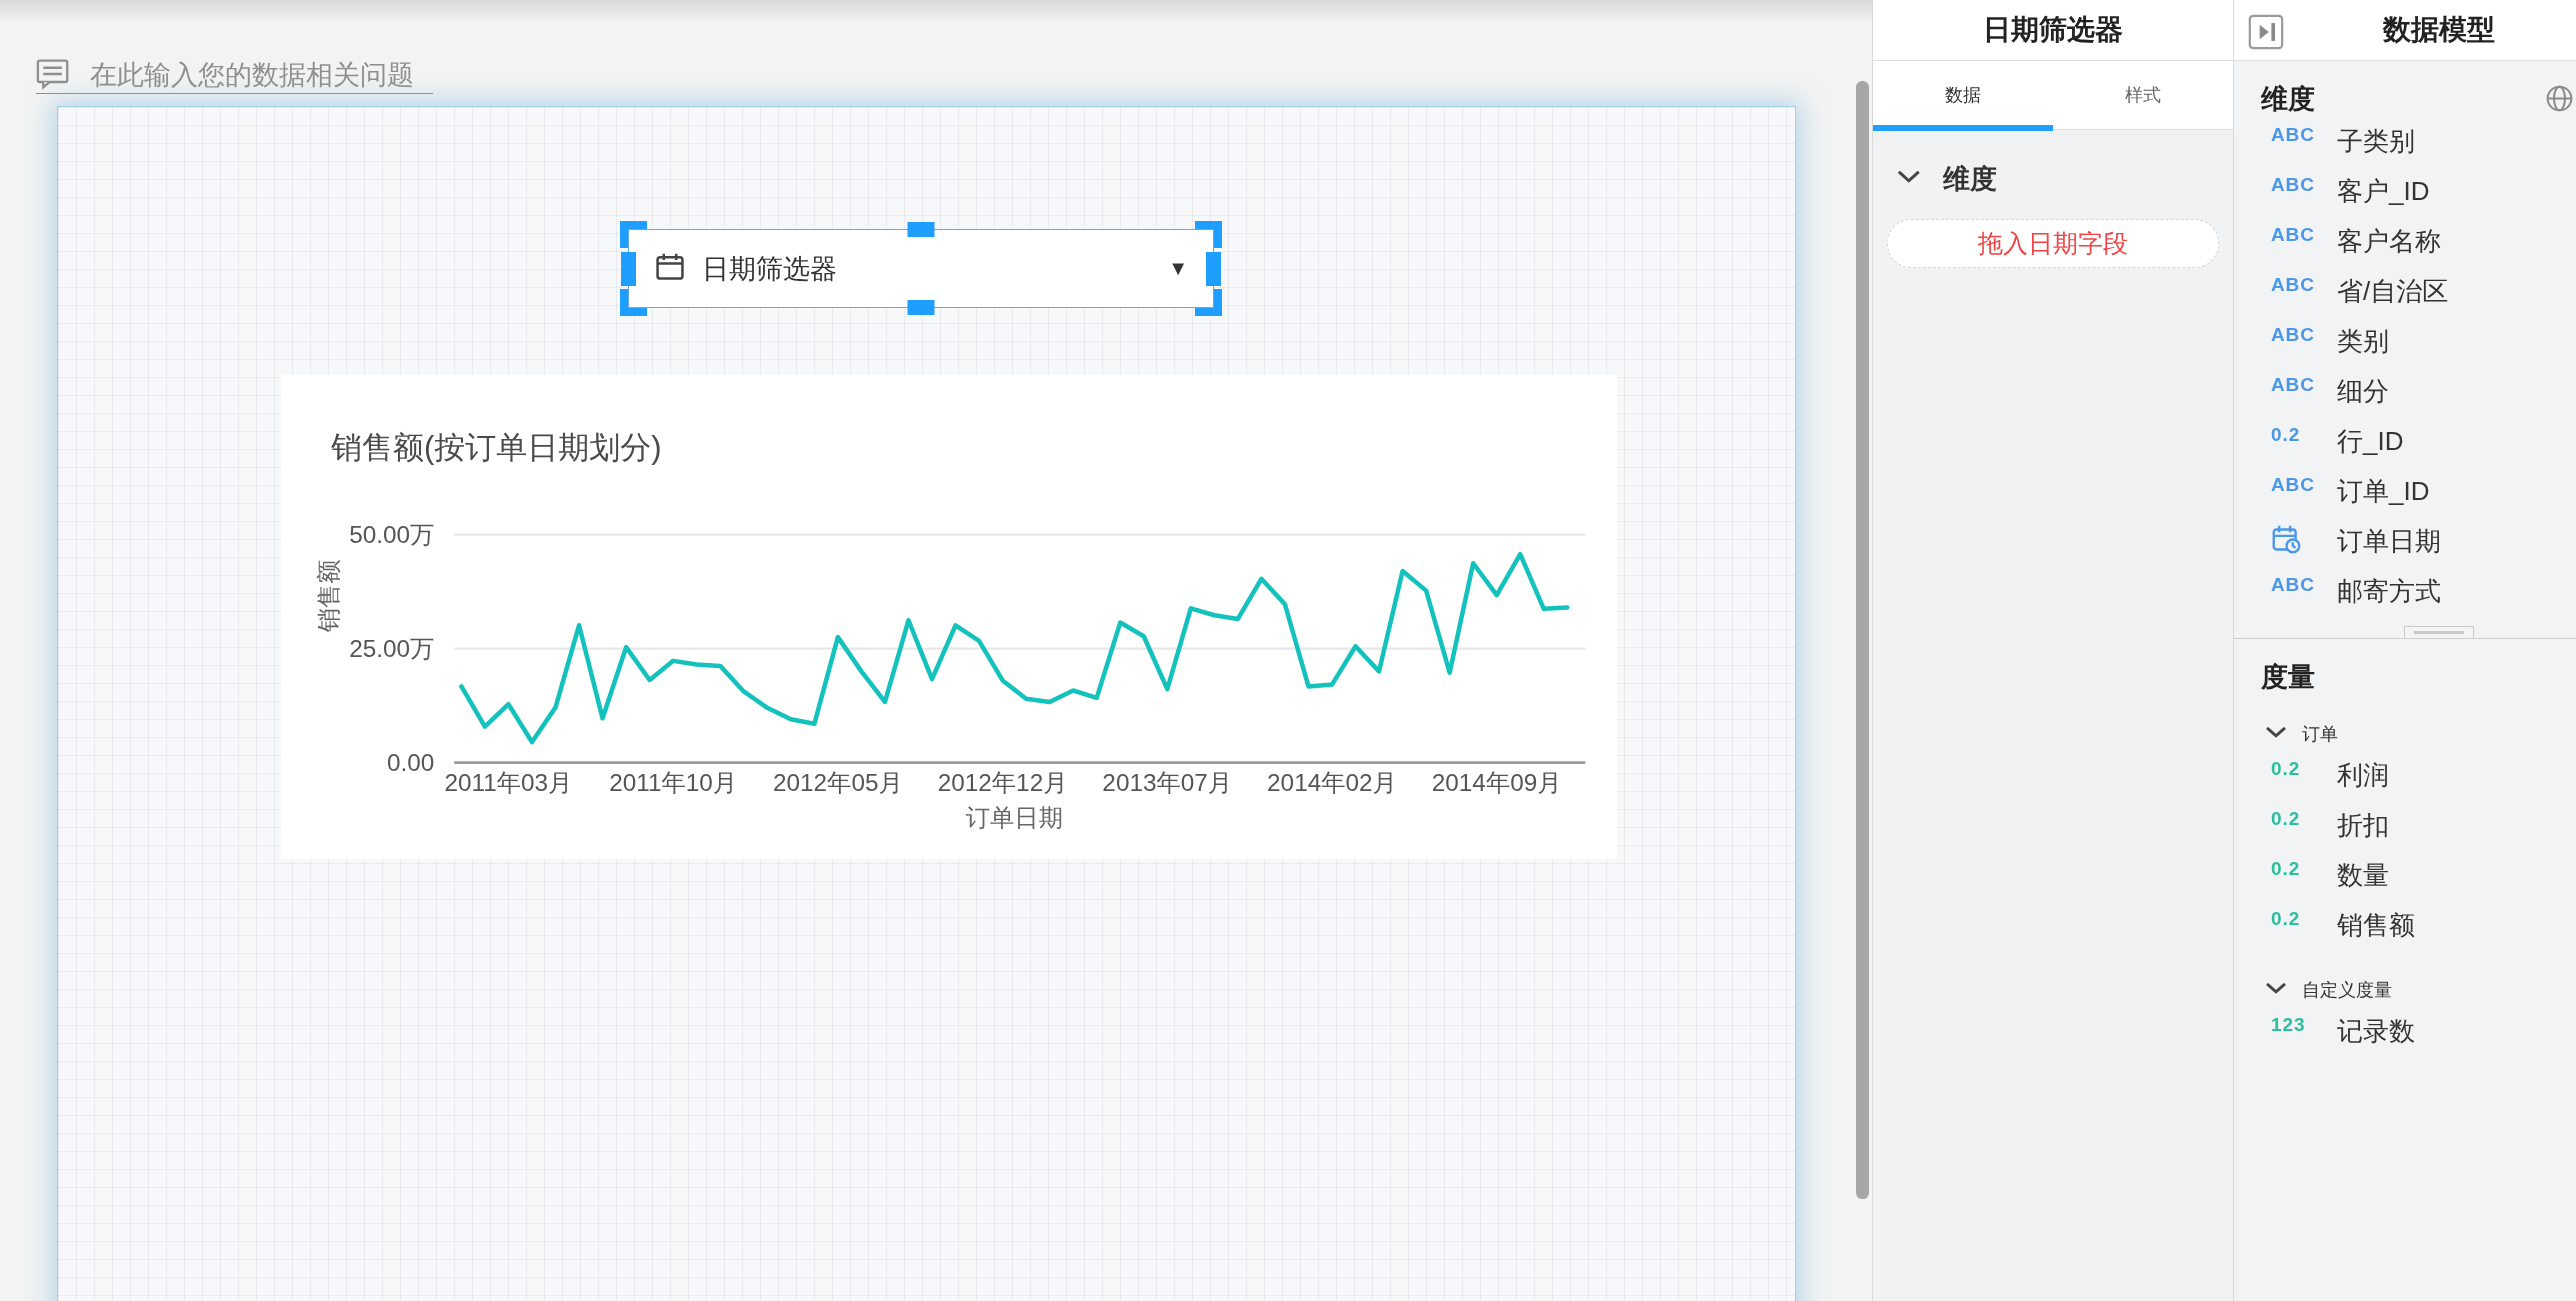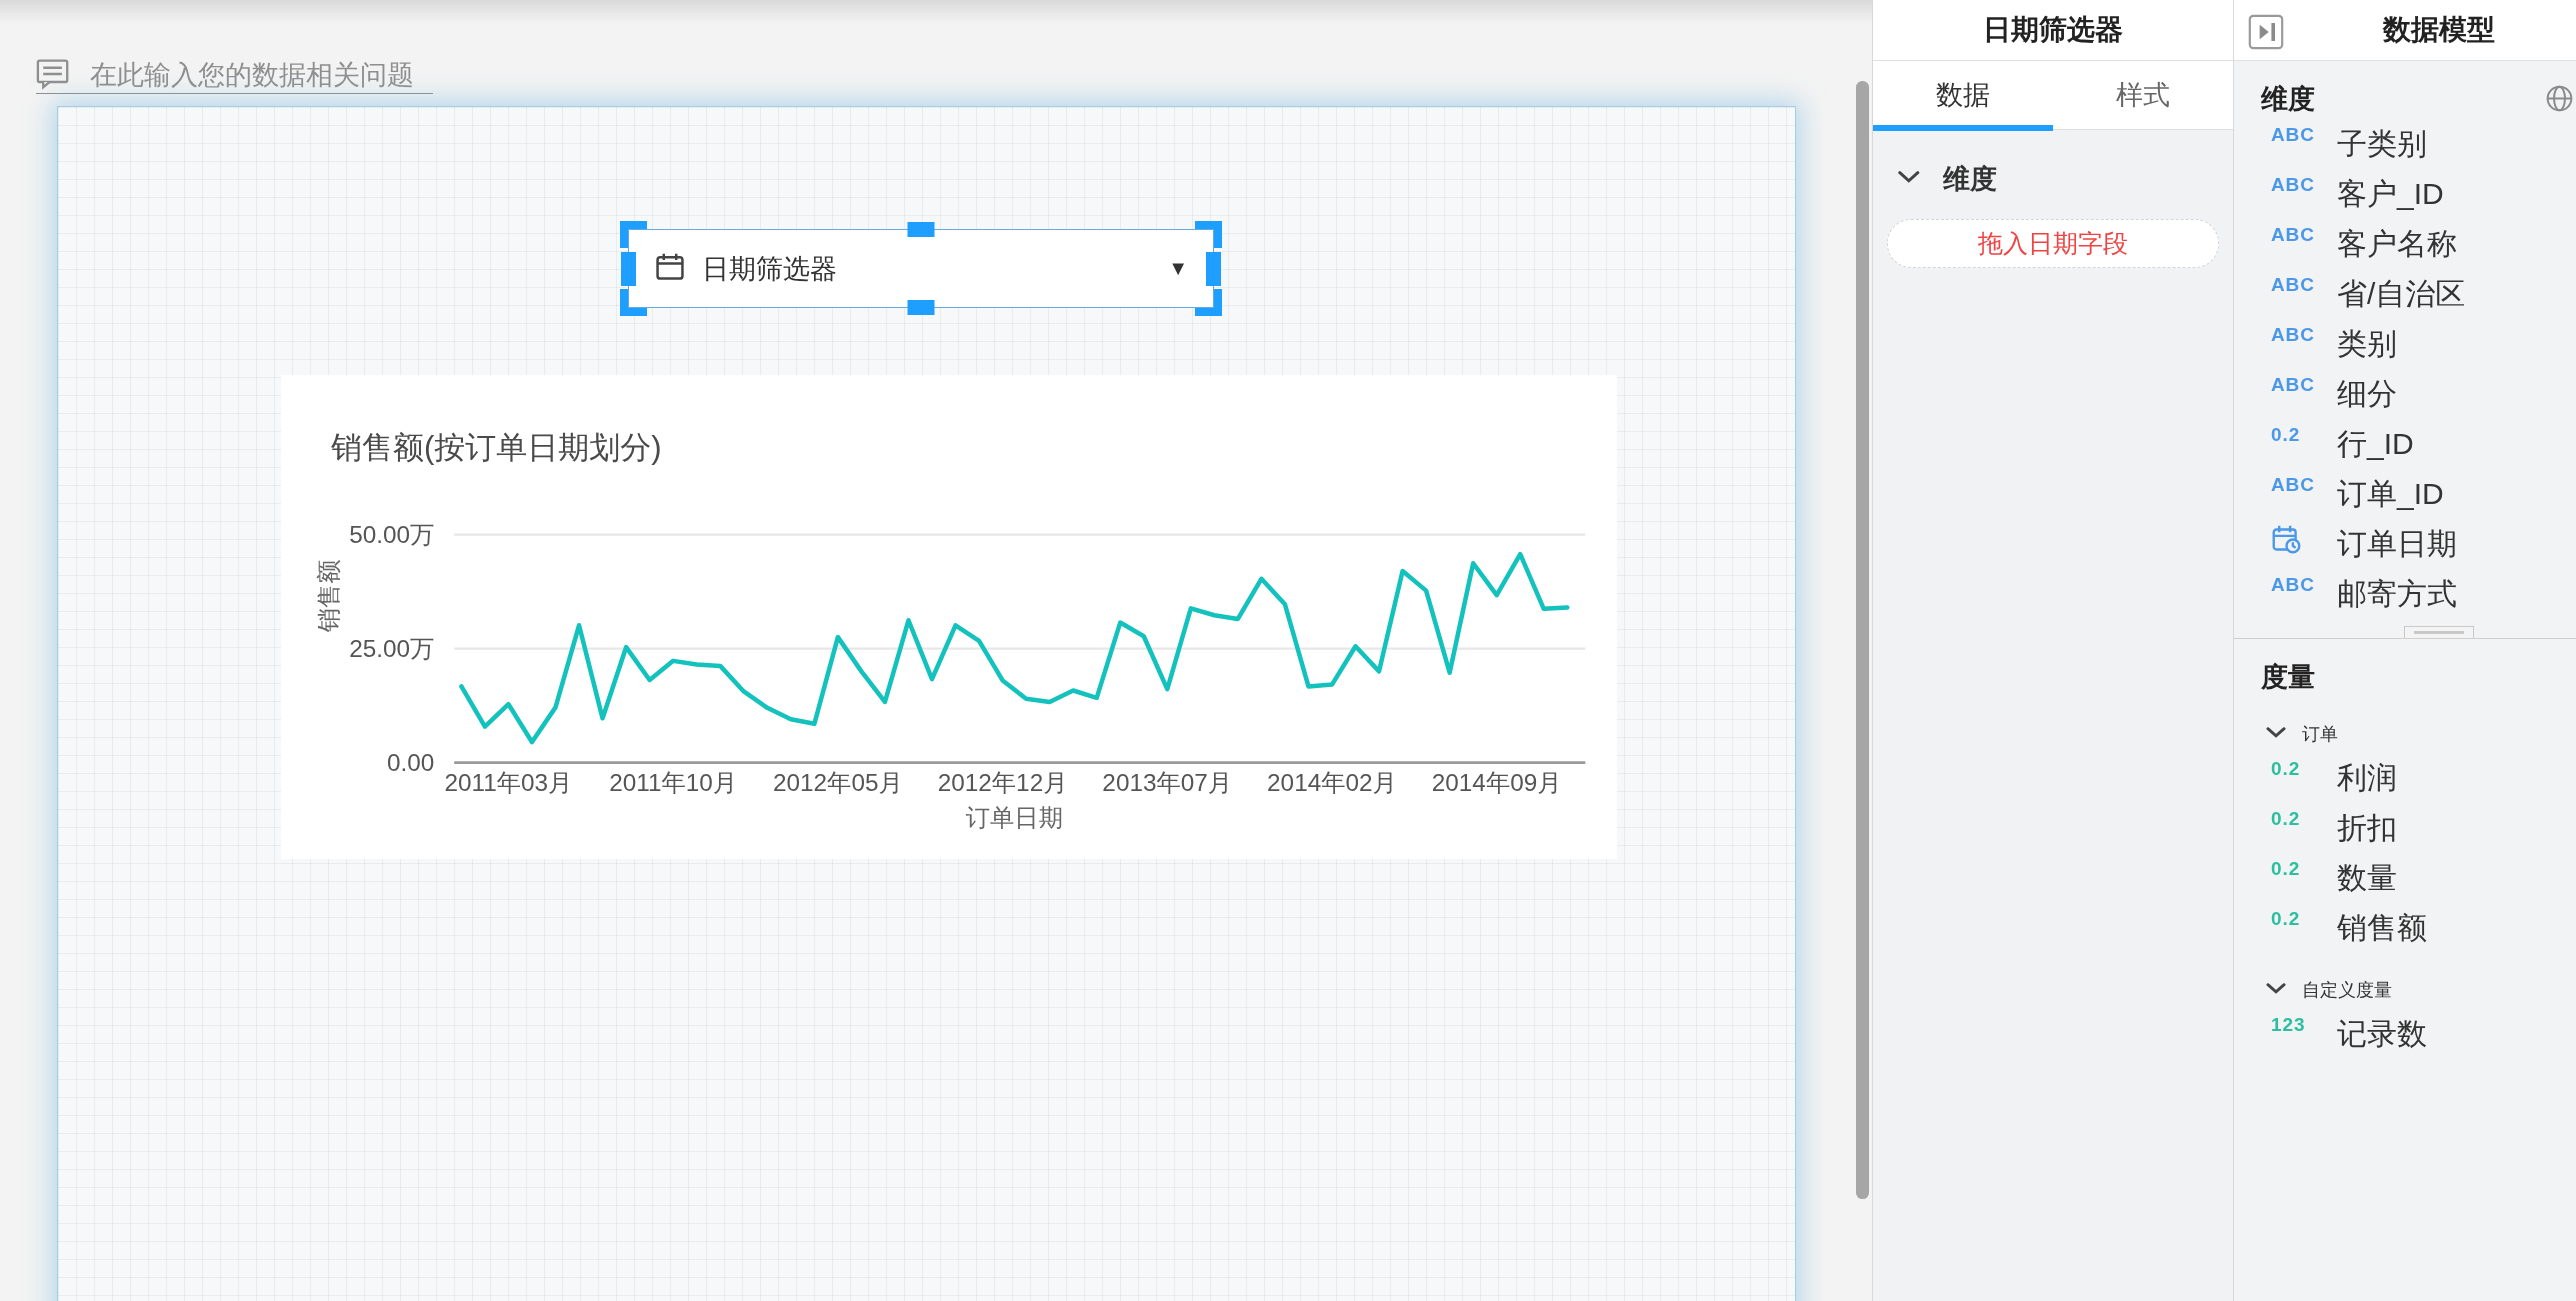--- a/index.html
+++ b/index.html
@@ -55,7 +55,7 @@
   
   .filter-panel { left:1872px; width:361px; border-left:1.8px solid #d8d8d8; }
   .tabs { height:69px; background:#fff; border-bottom:1.8px solid #e0e0e0; display:flex; position:relative; }
-  .tab { flex:1; display:flex; align-items:center; justify-content:center; font-size:27px; color:#666; cursor:pointer; }
+  .tab { flex:1; display:flex; align-items:center; justify-content:center; font-size:18px; color:#666; cursor:pointer; }
   .tab.active { color:#333; }
   .tab-underline { position:absolute; left:0; bottom:-1.8px; width:180px; height:5.4px; background:#1e9fff; }
   .dim-row { display:flex; align-items:center; gap:23.4px; padding:31px 0 0 25px; }

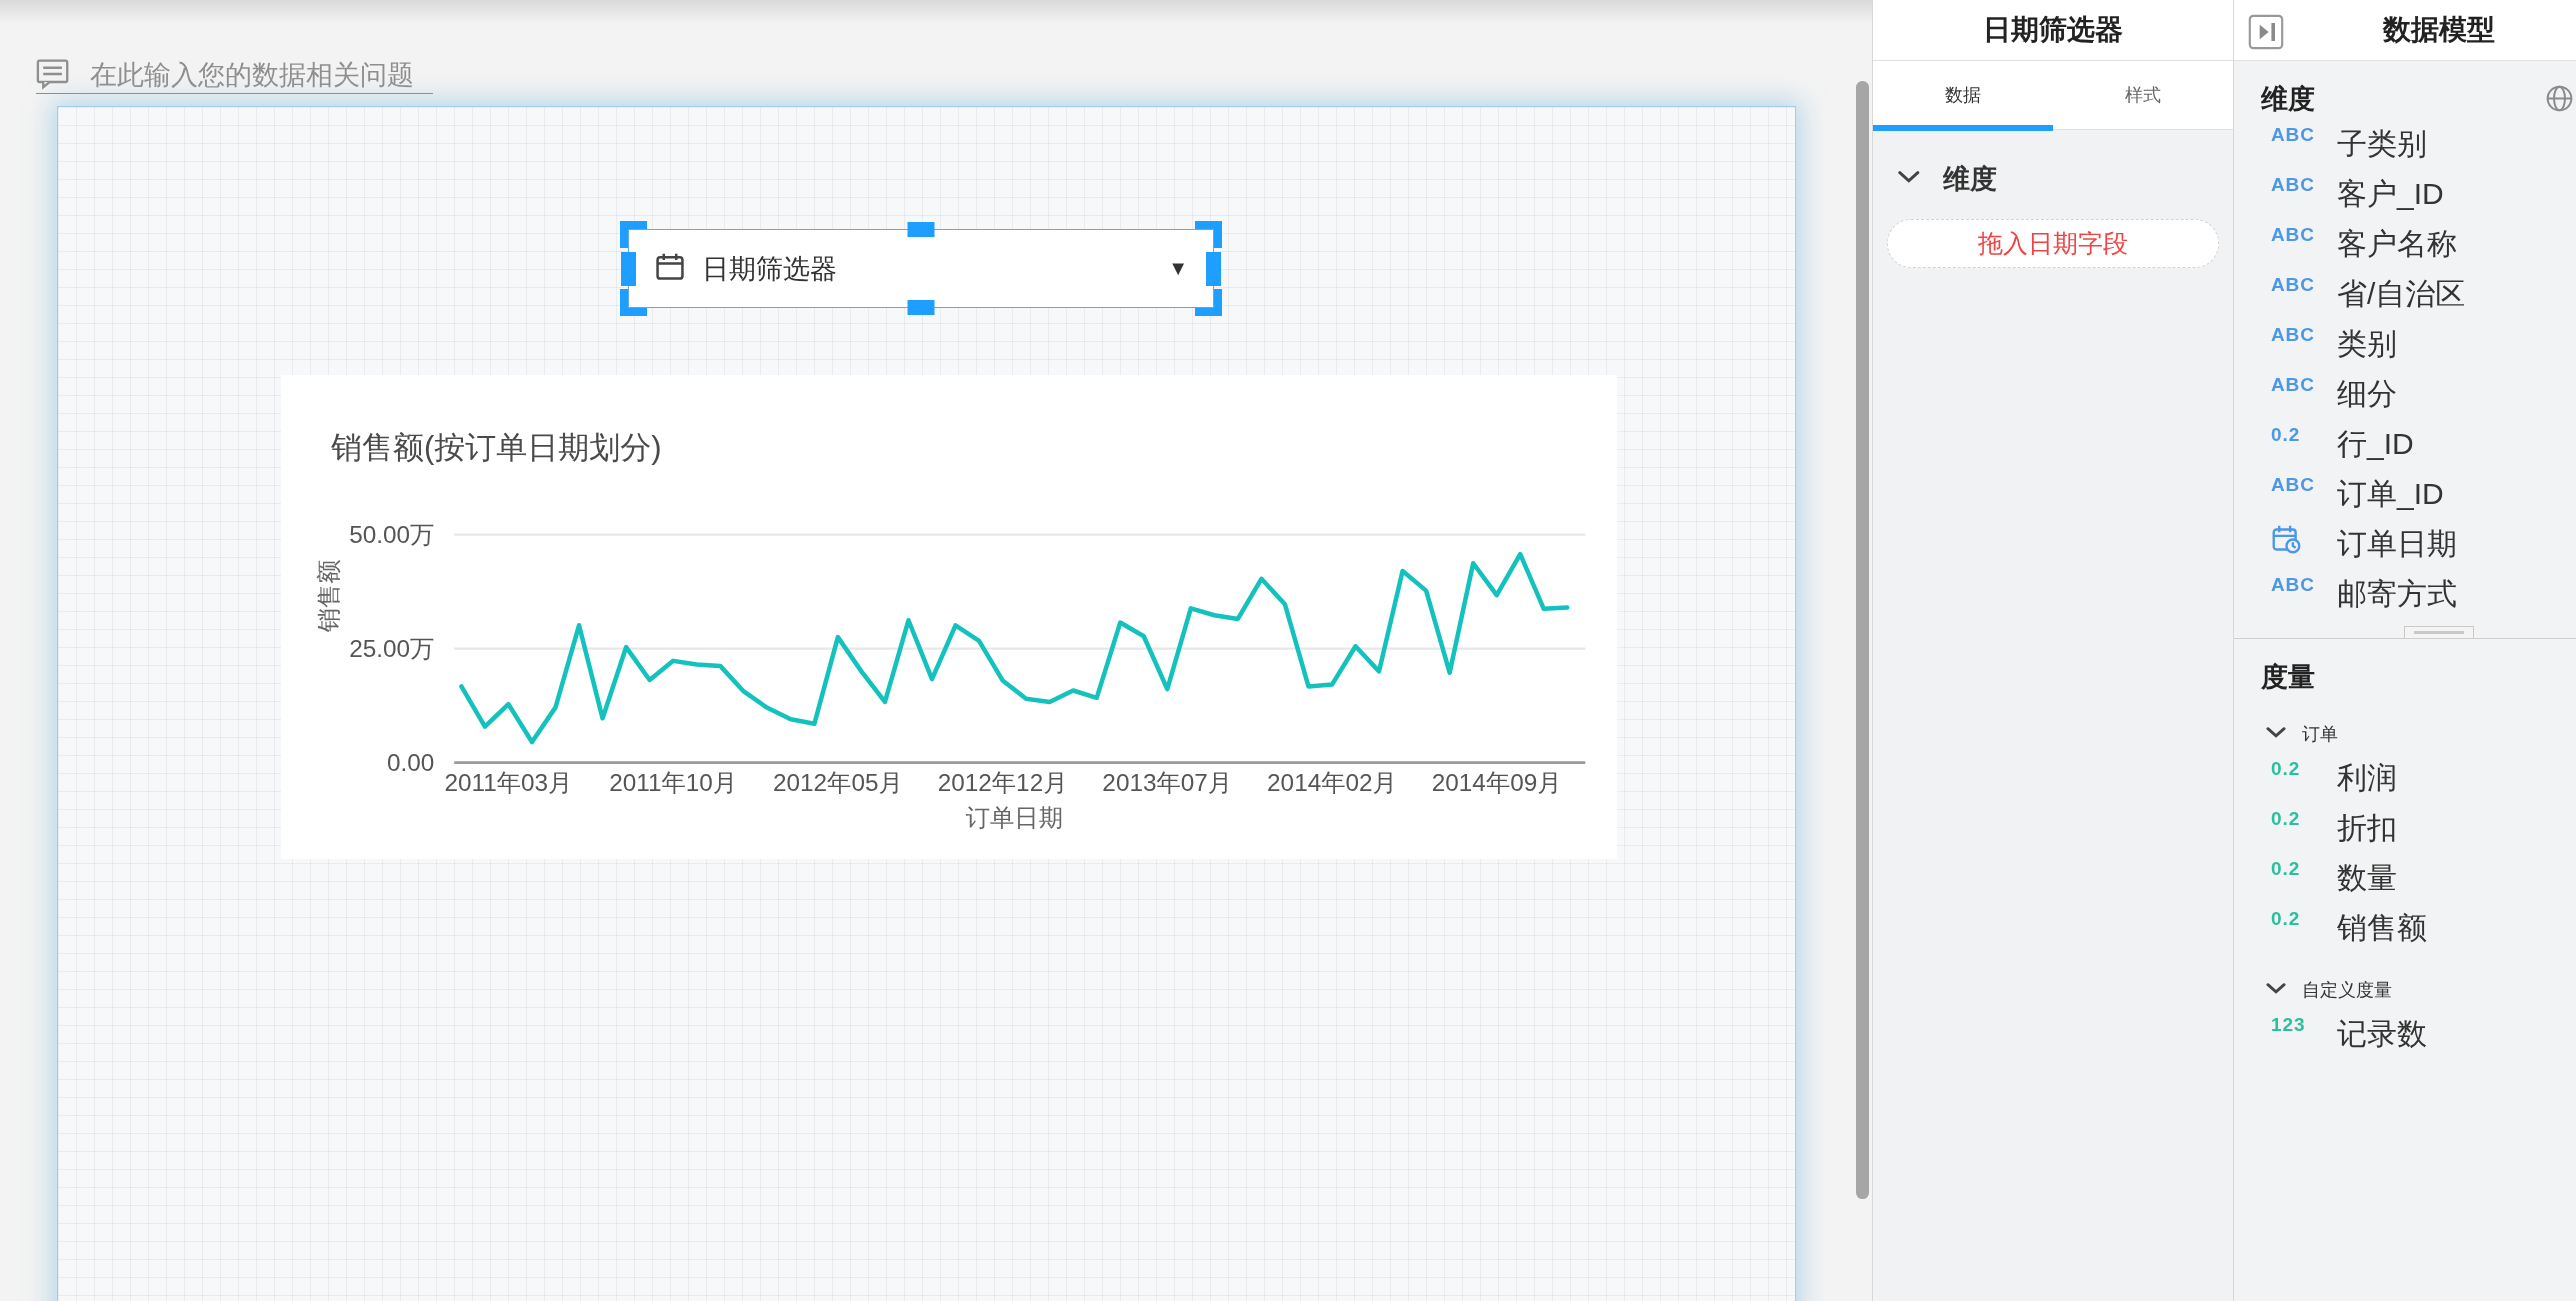--- a/index.html
+++ b/index.html
@@ -88,7 +88,7 @@
   .badge { width:47px; font-size:19px; font-weight:bold; letter-spacing:0.9px; flex:none; }
   .badge.blue { color:#4b97e8; }
   .badge.teal { color:#2bbf9f; }
-  .field-label { font-size:30px; color:#333; }
+  .field-label { font-size:26px; color:#333; }
 
   .measure-divider { position:relative; margin-top:14.4px; border-top:1.8px solid #cfcfcf; }
   .divider-grip { position:absolute; left:50%; top:-12.6px; transform:translateX(-50%);

